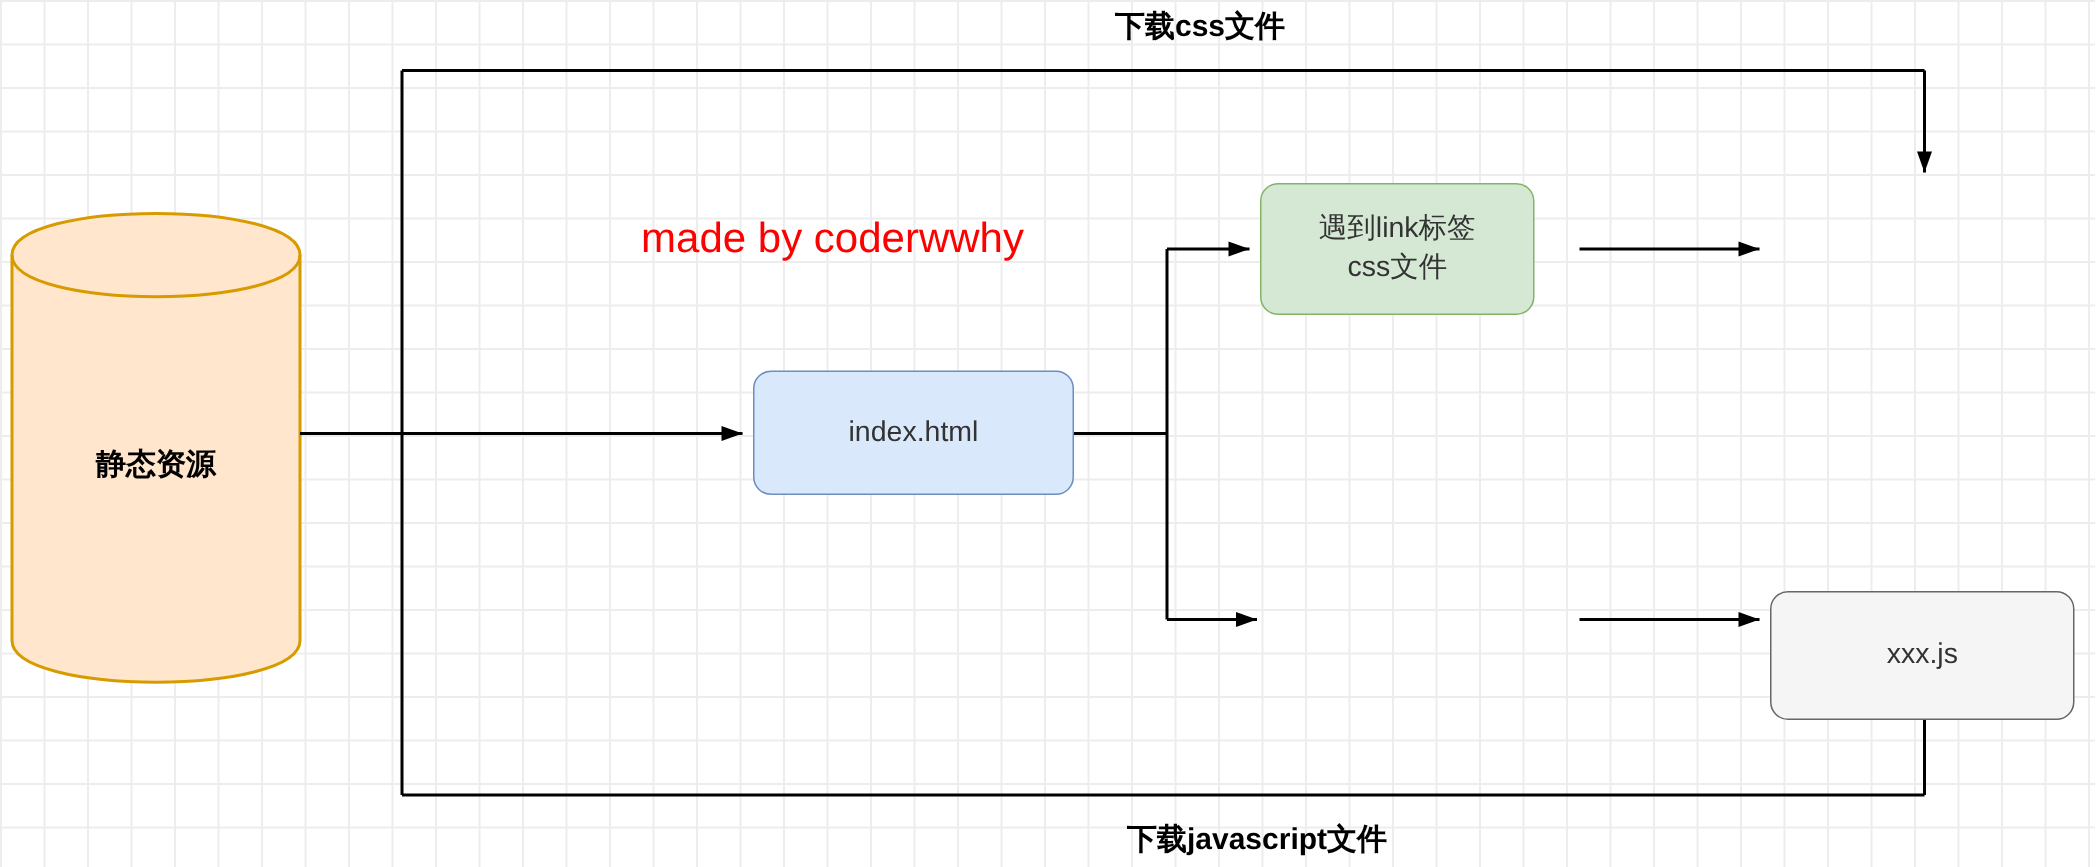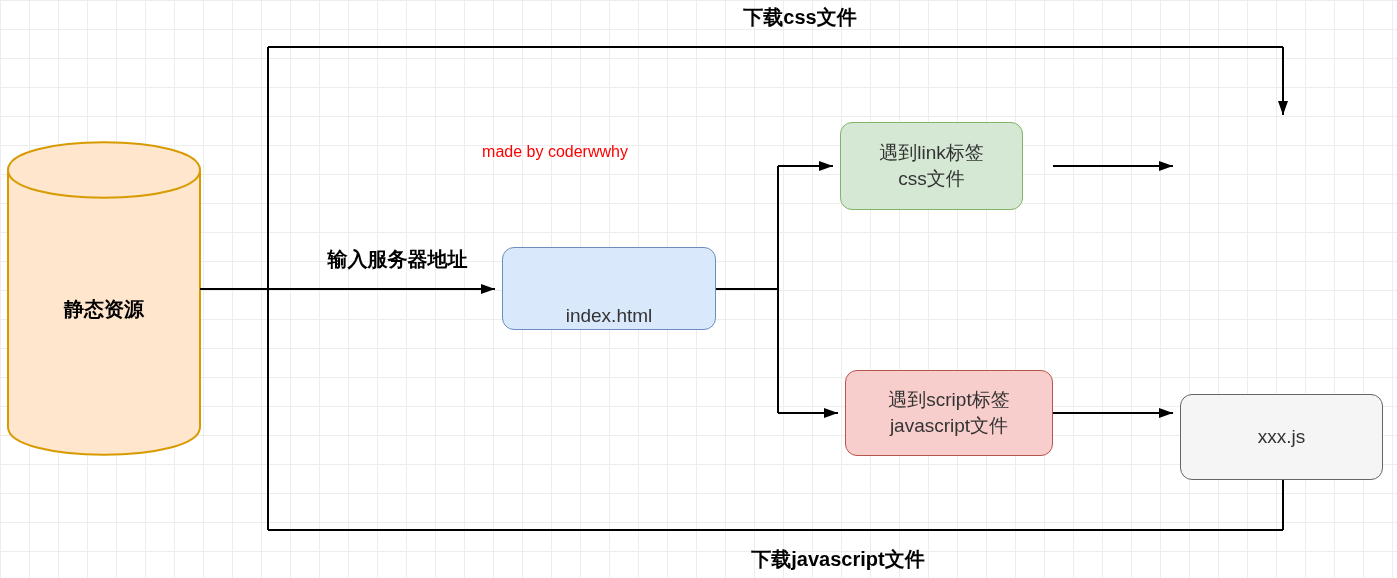--- a/index.html
+++ b/index.html
@@ -54,7 +54,7 @@
   .watermark {
     position: absolute;
     left: 405px; top: 143px; width: 300px;
-    font-size: 16px;
+    font-size: 28px;
     color: #FF0000;
     text-align: center;
     font-weight: 400;

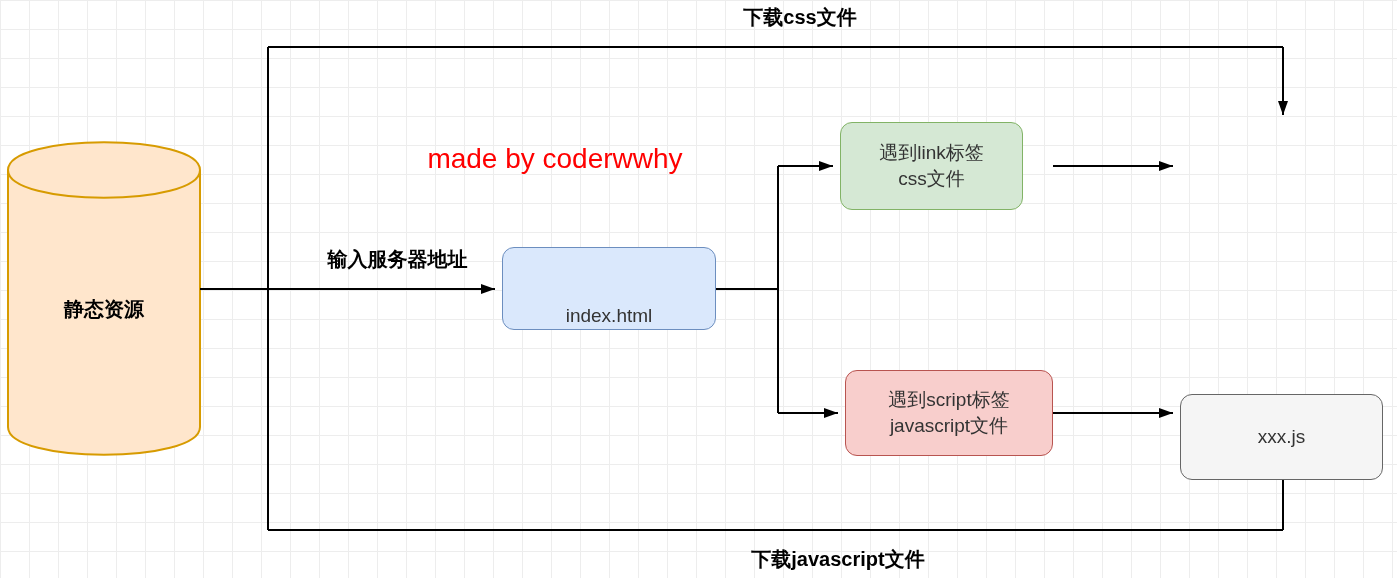--- a/index.html
+++ b/index.html
@@ -95,7 +95,6 @@
 
   <div class="lbl lbl-top">下载css文件</div>
   <div class="lbl lbl-bottom">下载javascript文件</div>
-  <div class="lbl lbl-edge">输入服务器地址</div>
   <div class="watermark">made by coderwwhy</div>
 
   <div class="lbl lbl-cyl">静态资源</div>

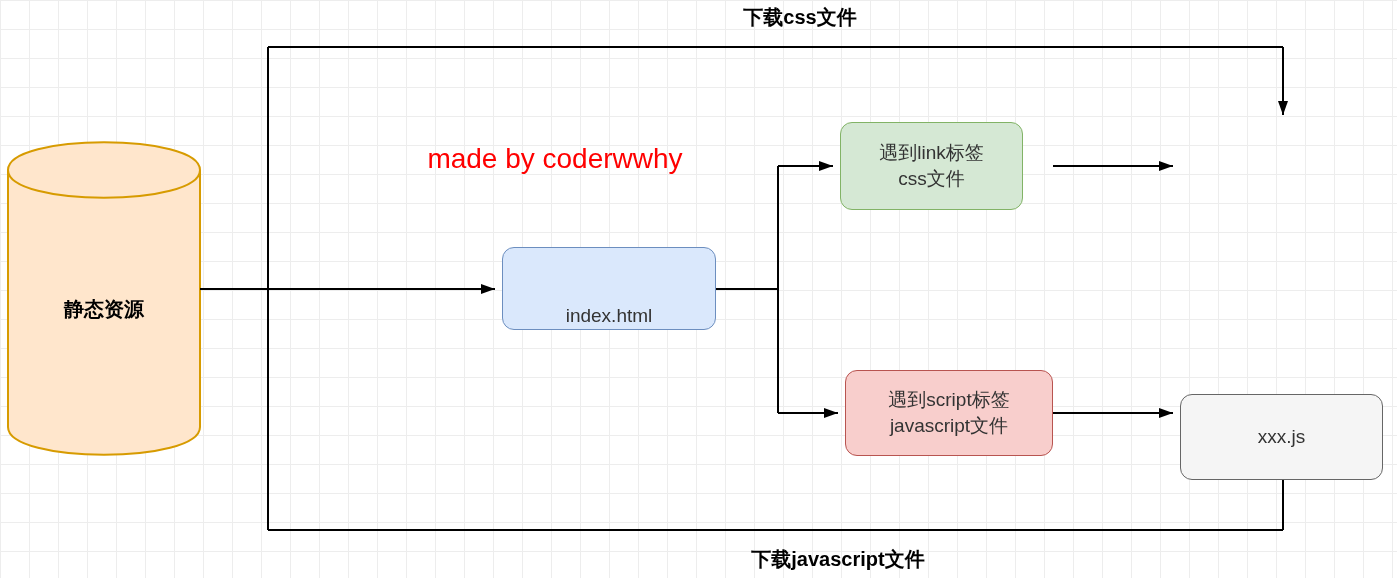--- a/index.html
+++ b/index.html
@@ -34,7 +34,7 @@
     text-align: center;
     border: 1.5px solid #000;
   }
-  .node-index  { left: 502px; top: 247px; width: 214px; height: 83px; background: #DAE8FC; border-color: #6C8EBF; justify-content: flex-end; }
+  .node-index  { left: 502px; top: 247px; width: 214px; height: 83px; background: #DAE8FC; border-color: #6C8EBF; }
   .node-link   { left: 840px; top: 122px; width: 183px; height: 88px; background: #D5E8D4; border-color: #82B366; }
   .node-css    { left: 1180px; top: 122px; width: 203px; height: 88px; background: #E1D5E7; border-color: #9673A6; }
   .node-script { left: 845px; top: 370px; width: 208px; height: 86px; background: #F8CECC; border-color: #B85450; }

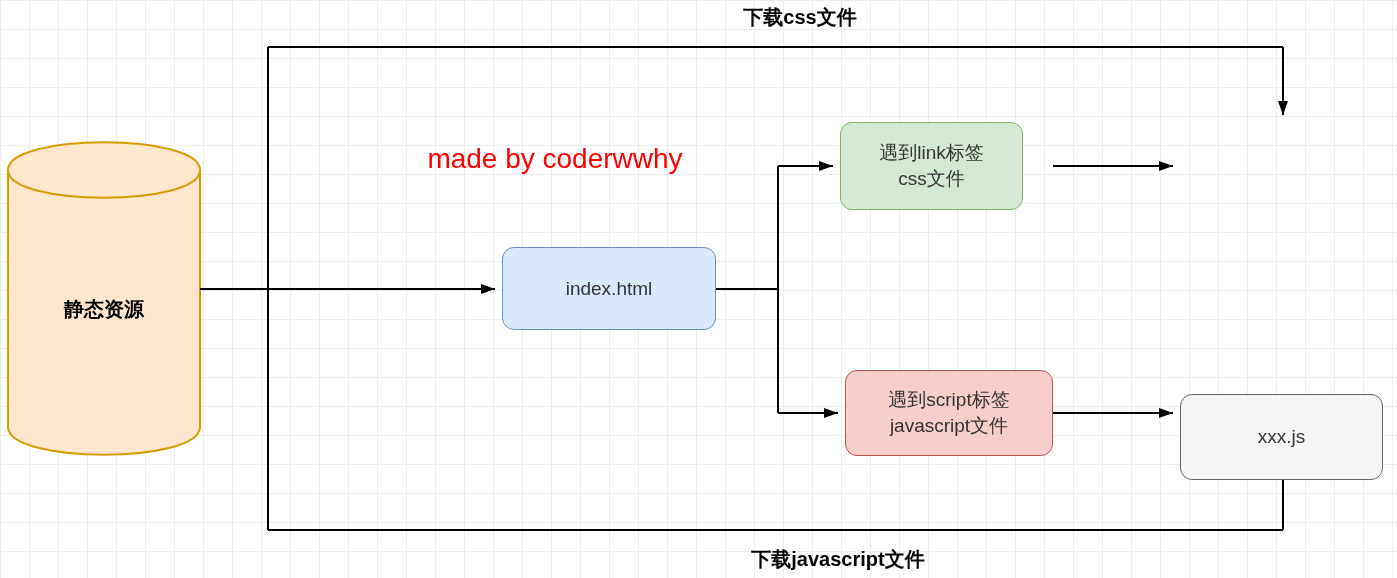--- a/index.html
+++ b/index.html
@@ -109,10 +109,6 @@
   </div>
 
 
-  <div class="node node-script">
-    <span>遇到script标签</span>
-    <span>javascript文件</span>
-  </div>
 
   <div class="node node-js">
     <span>xxx.js</span>

